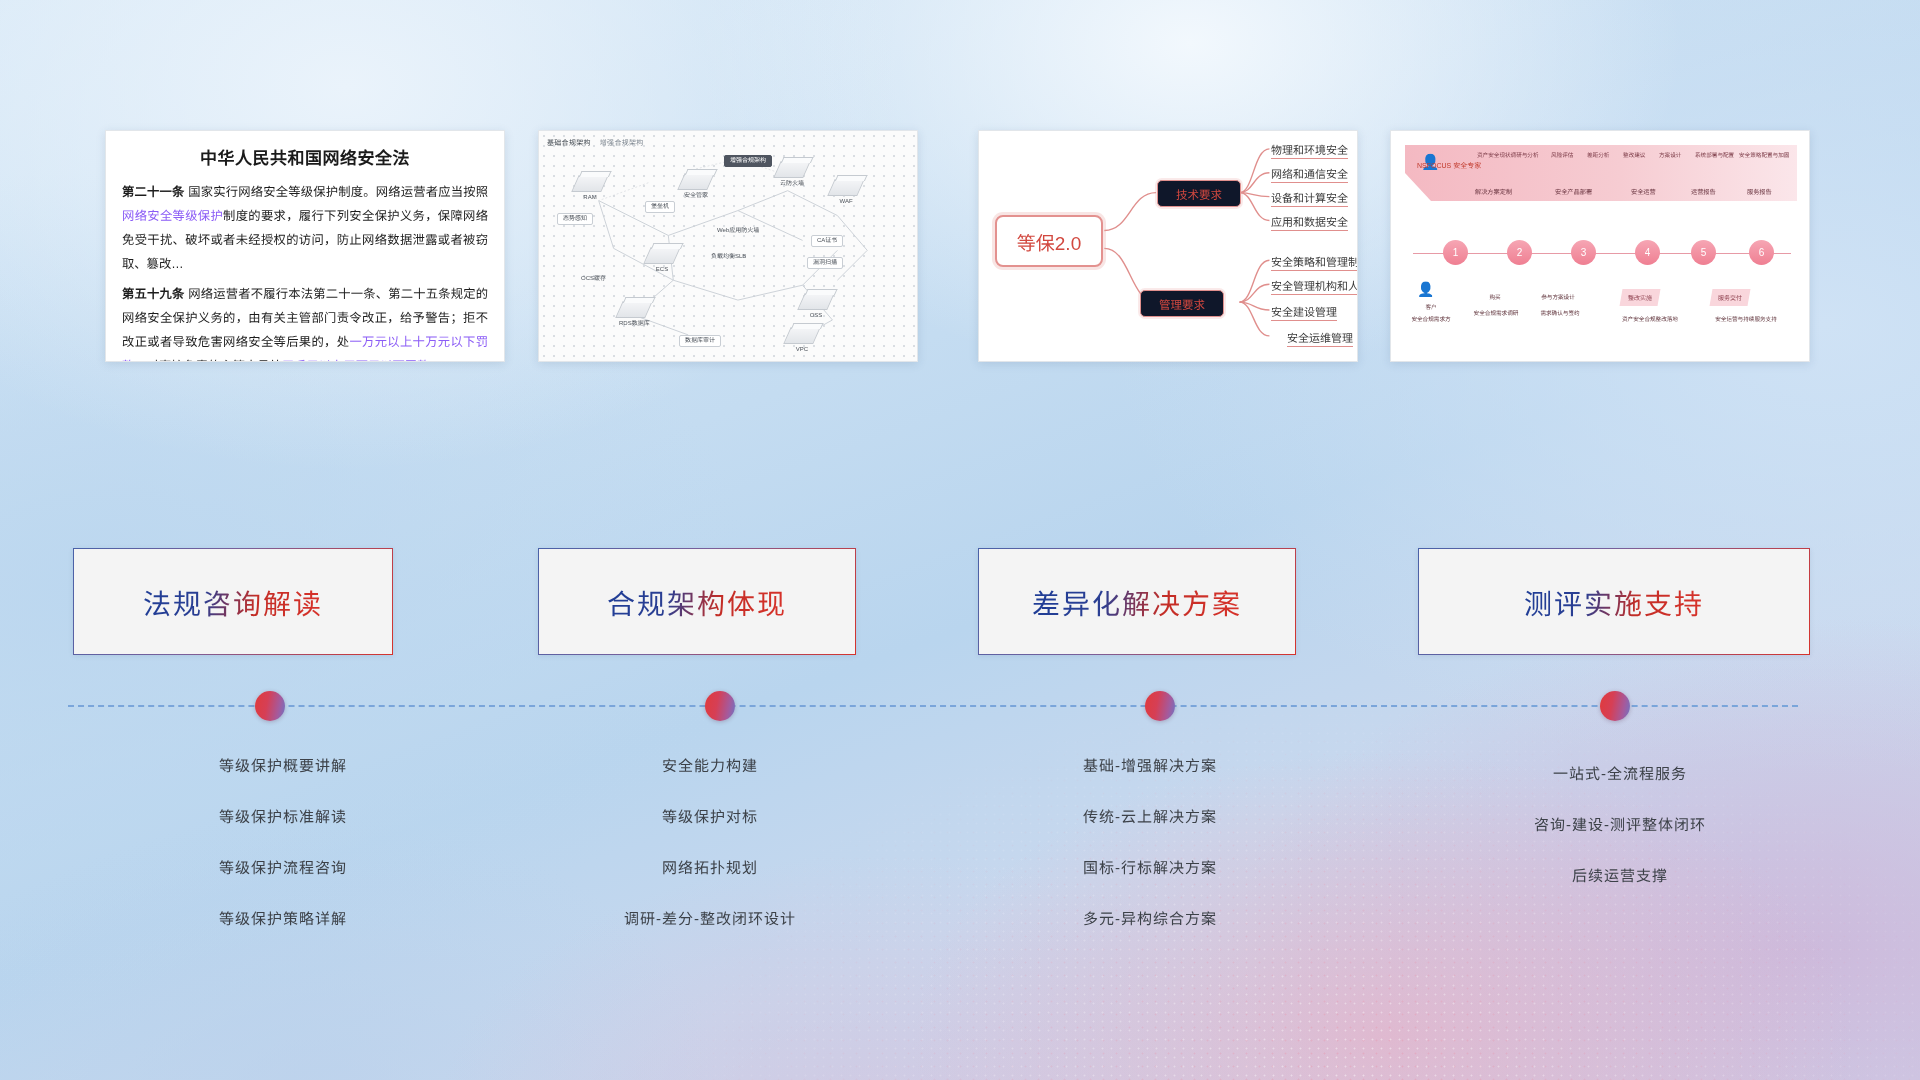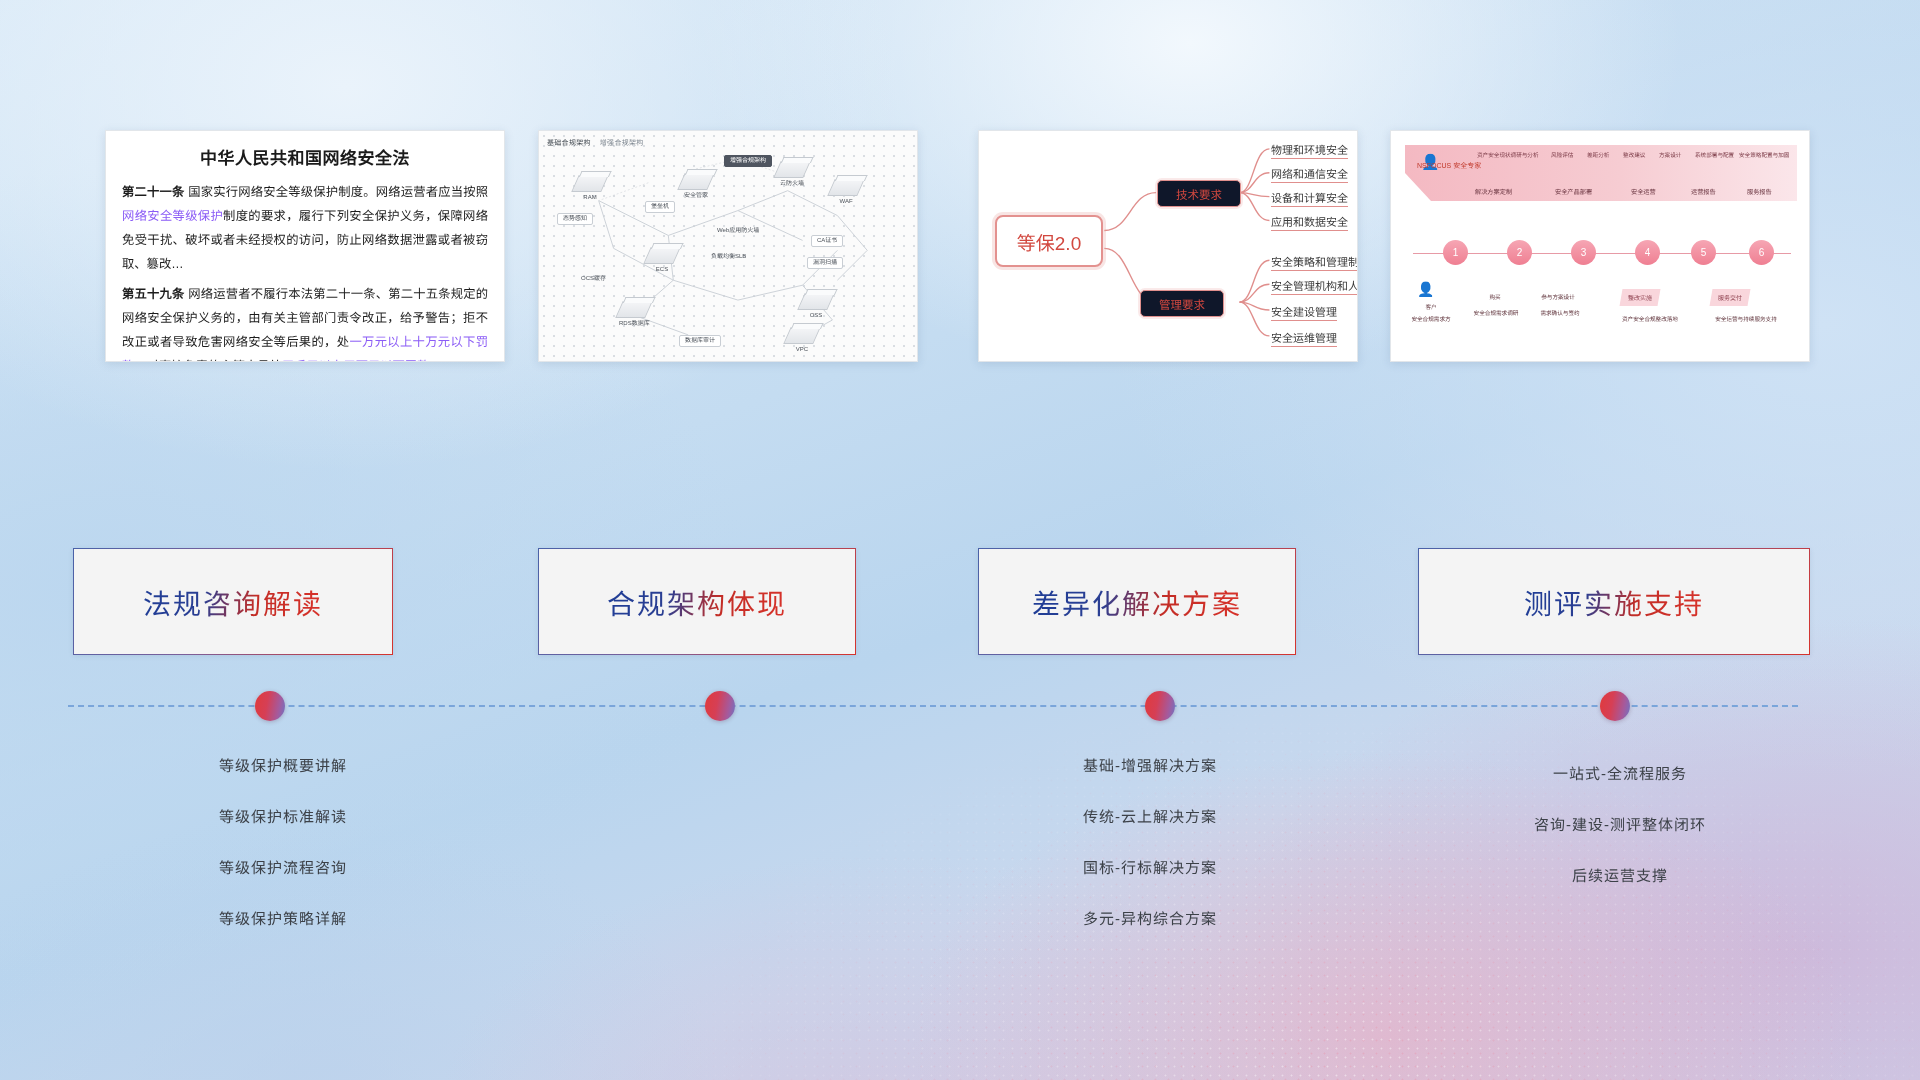--- a/index.html
+++ b/index.html
@@ -341,7 +341,7 @@
         <div class="mm-leaf" style="left:292px; top:122px;">安全策略和管理制度</div>
         <div class="mm-leaf" style="left:292px; top:146px;">安全管理机构和人员</div>
         <div class="mm-leaf" style="left:292px; top:172px;">安全建设管理</div>
-        <div class="mm-leaf" style="left:292px; top:198px;">安全运维管理</div>
+        <div class="mm-leaf" style="left:308px; top:198px;">安全运维管理</div>
       </div>
     </div>
 

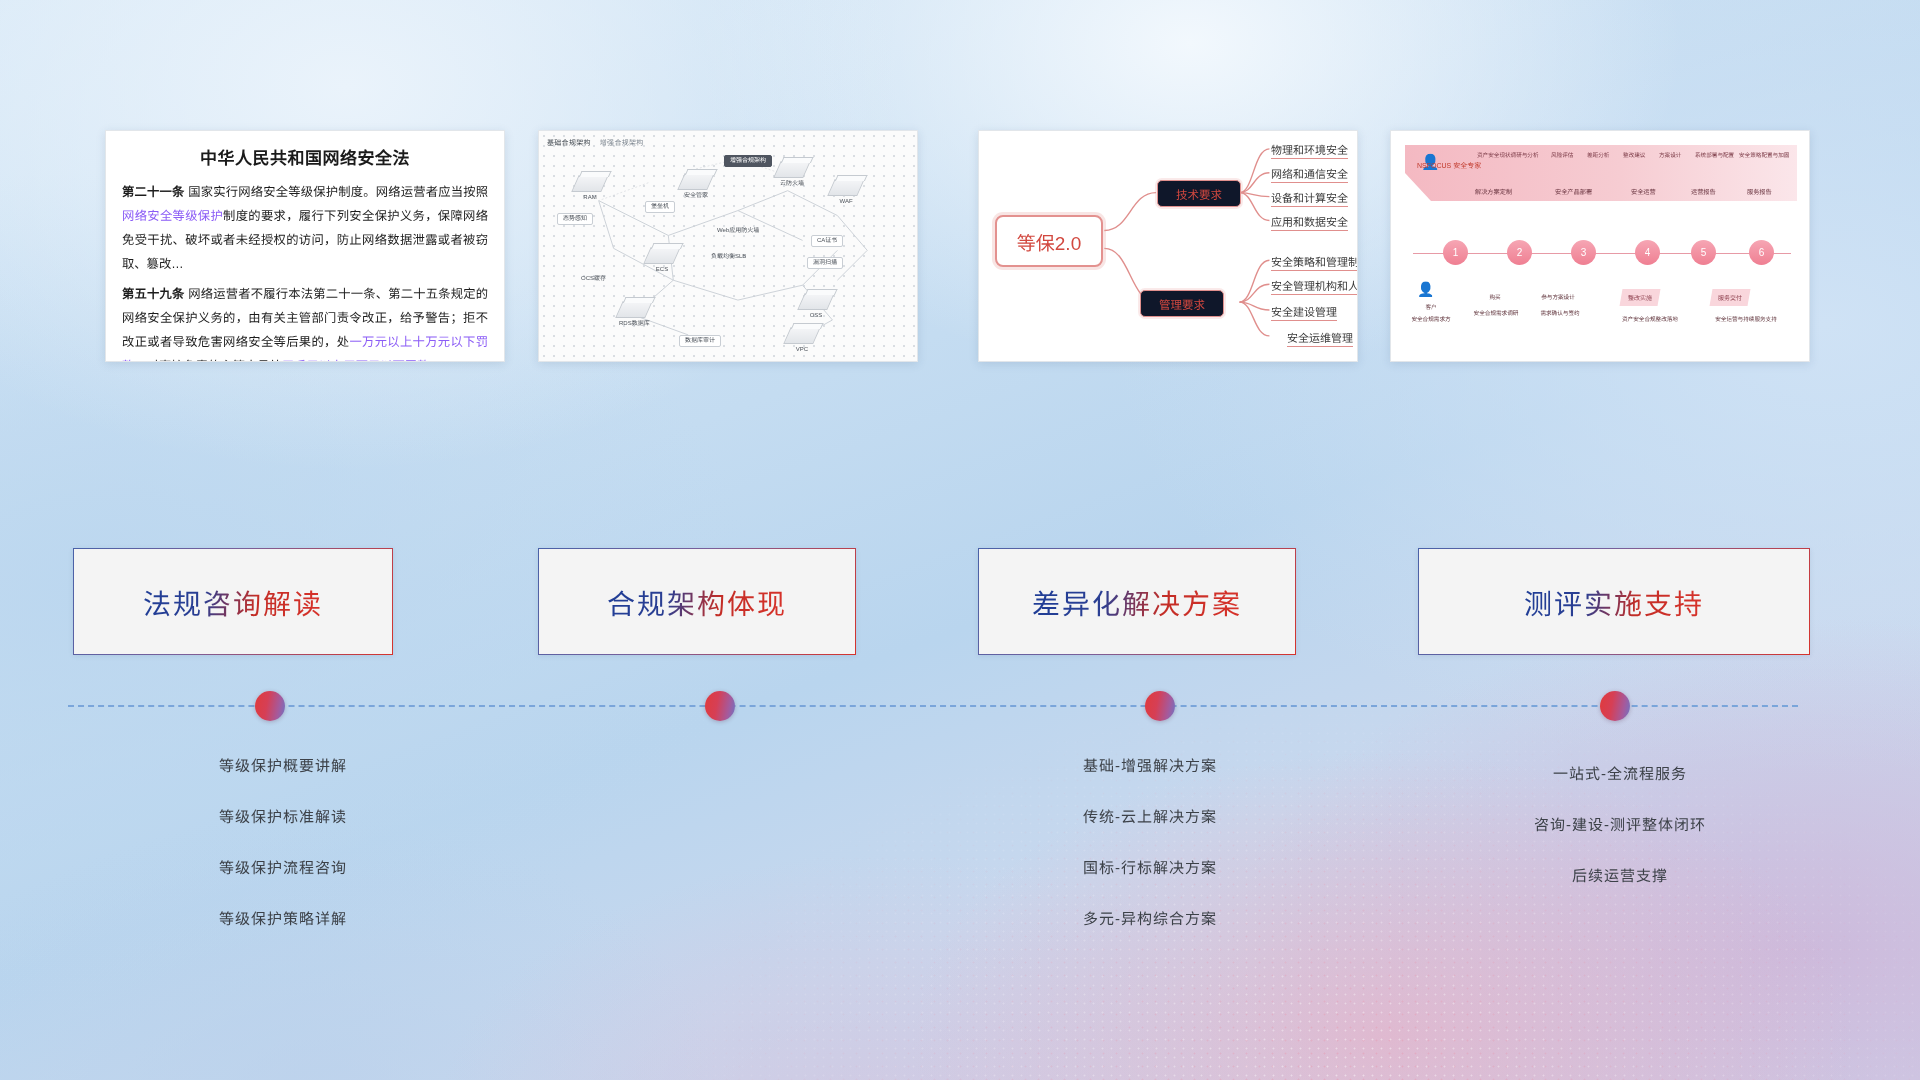--- a/index.html
+++ b/index.html
@@ -430,6 +430,12 @@
       <div class="item">等级保护策略详解</div>
     </div>
 
+    <div class="col k2">
+      <div class="item">安全能力构建</div>
+      <div class="item">等级保护对标</div>
+      <div class="item">网络拓扑规划</div>
+      <div class="item">调研-差分-整改闭环设计</div>
+    </div>
 
     <div class="col k3">
       <div class="item">基础-增强解决方案</div>

